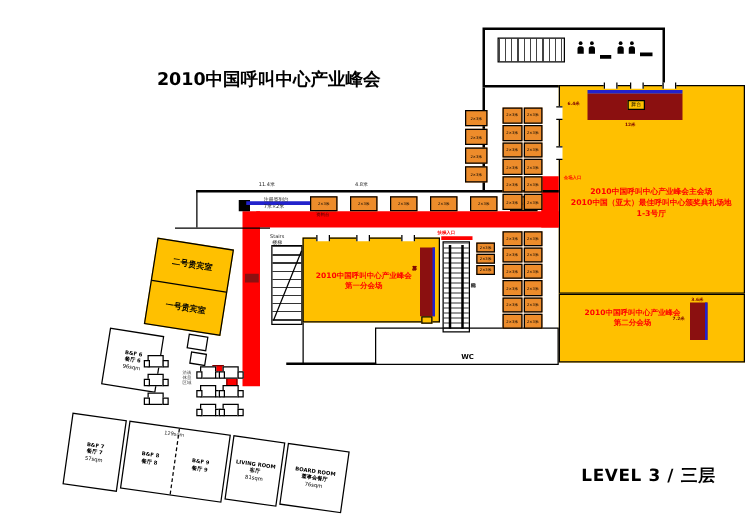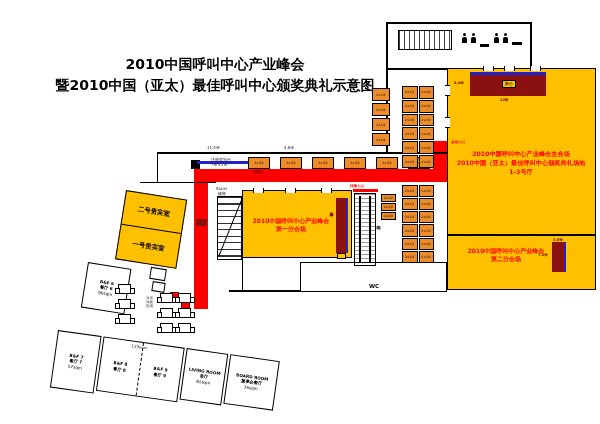--- a/index.html
+++ b/index.html
@@ -53,7 +53,6 @@
 
   <div class="abs title" style="left:55px; top:54px; width:320px;">
     <div>2010中国呼叫中心产业峰会</div>
-    <div>暨2010中国（亚太）最佳呼叫中心颁奖典礼示意图</div>
   </div>
 
 

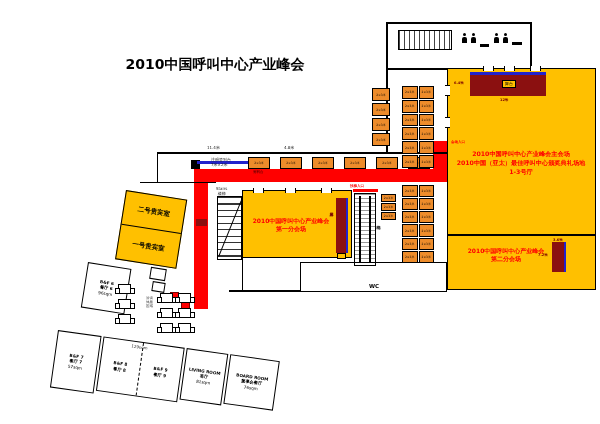--- a/index.html
+++ b/index.html
@@ -55,6 +55,7 @@
     <div>2010中国呼叫中心产业峰会</div>
   </div>
 
+  <div class="abs level" style="left:465px; top:372px;">LEVEL 3 / 三层</div>
 
   <div class="abs" style="left:386px; top:22px; width:146px; height:48px; border:2px solid #000;">
     <div class="abs esc-icon" style="left:10px; top:6px; width:54px; height:20px;"></div>

